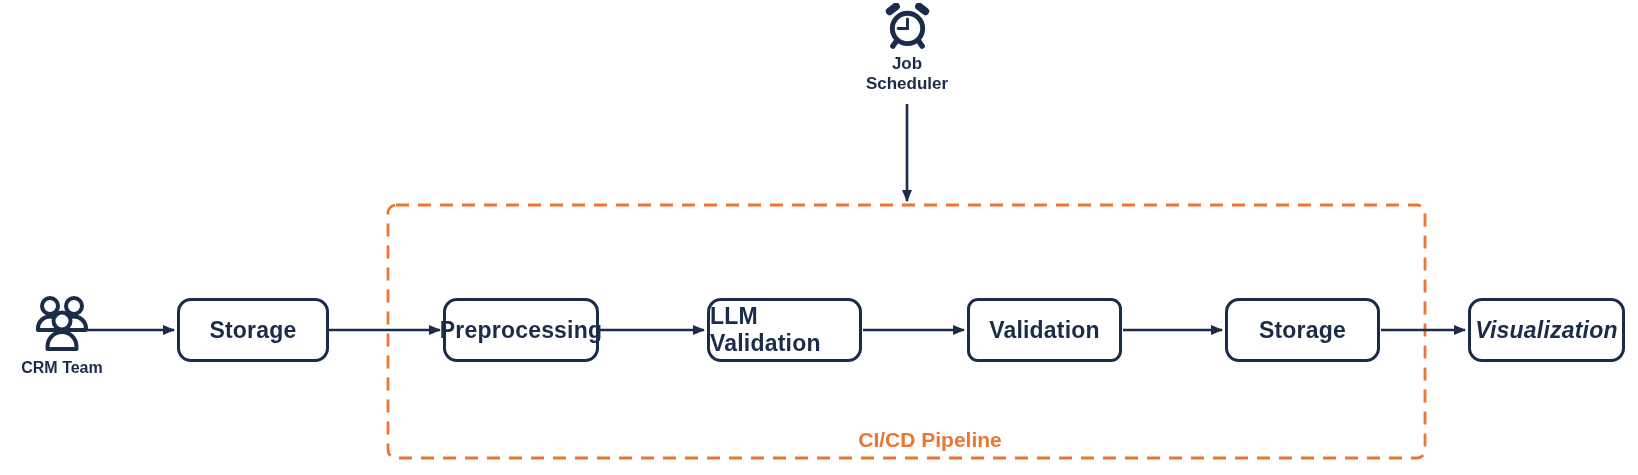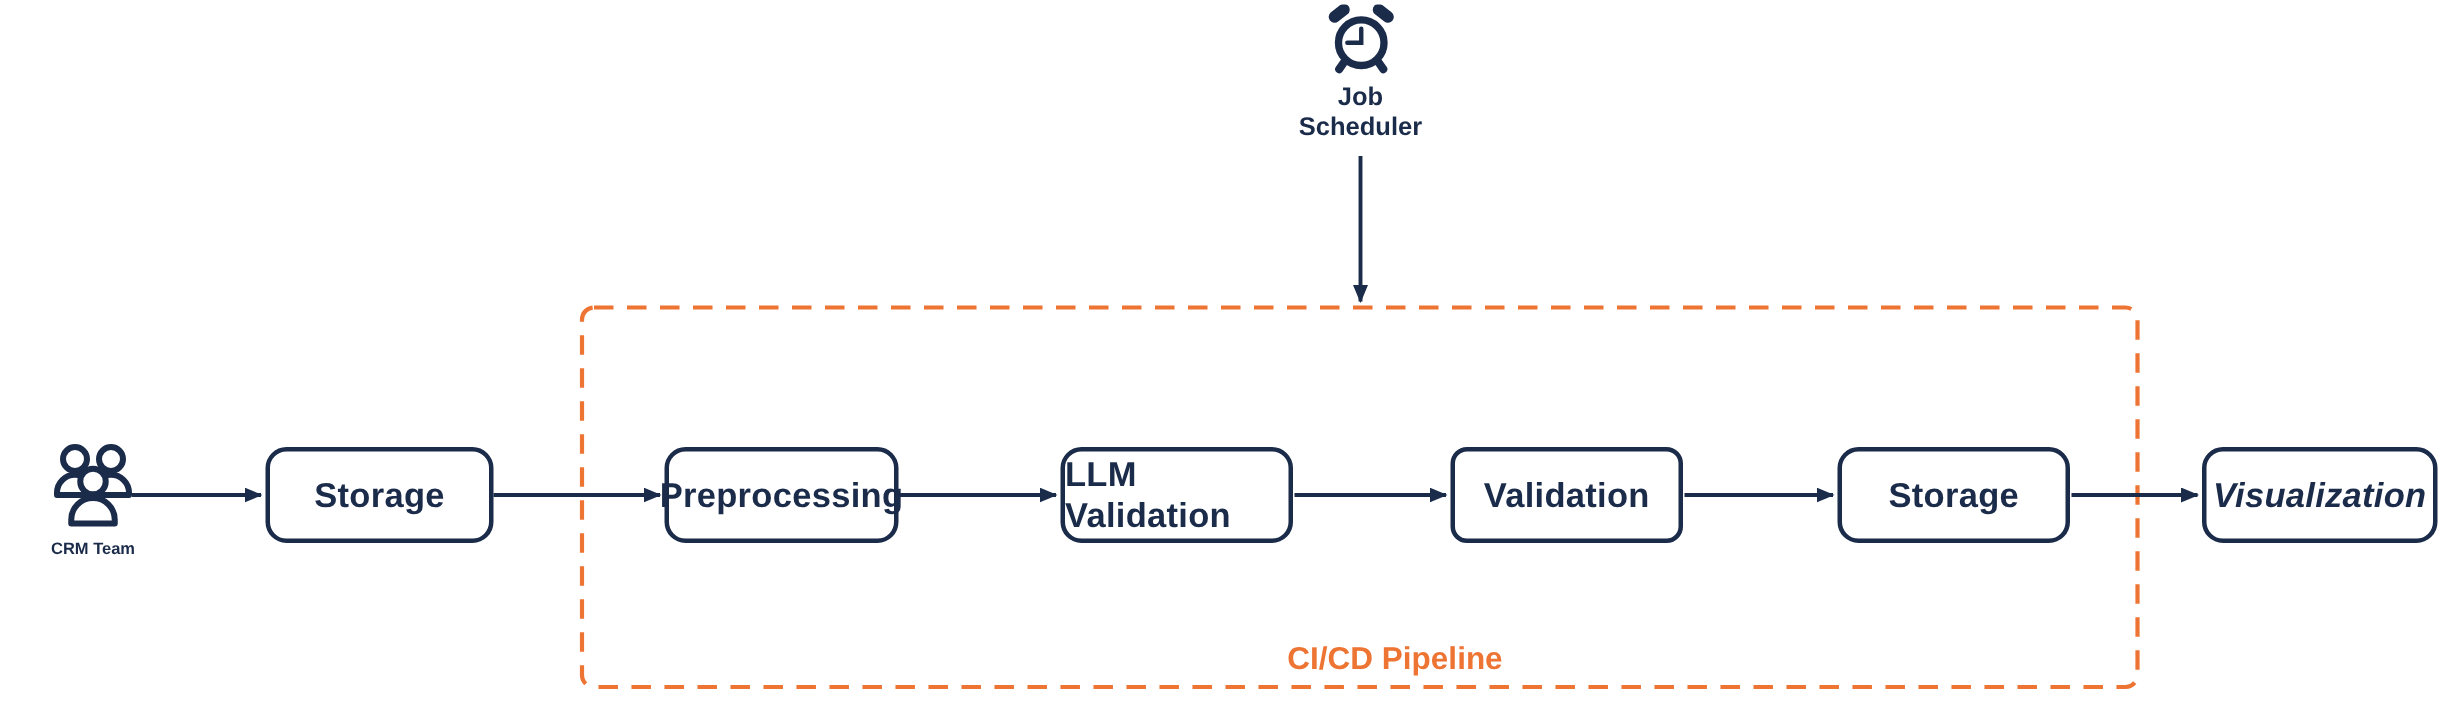--- a/index.html
+++ b/index.html
@@ -47,7 +47,7 @@
 
   .actor{position:absolute;left:10px;top:293px;width:104px;text-align:center;}
   .actor .icon{display:inline-block;width:52px;height:60px;}
-  .actor .label{margin-top:2px;font-weight:bold;font-size:11px;color:var(--navy);}
+  .actor .label{margin-top:2px;font-weight:bold;font-size:16px;color:var(--navy);}
 
   .group-label{
     position:absolute;left:780px;top:428px;width:300px;

